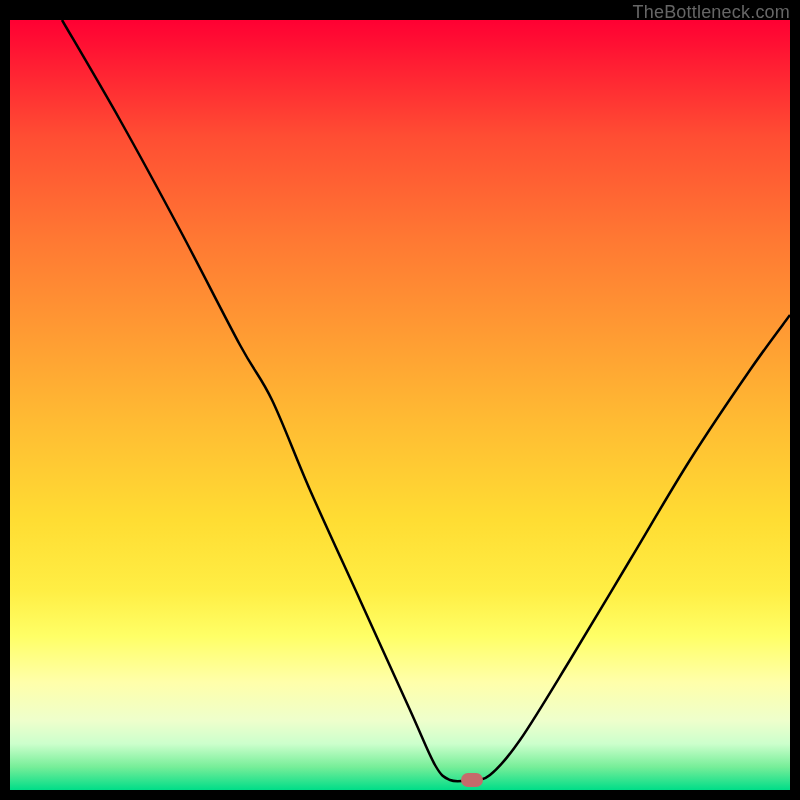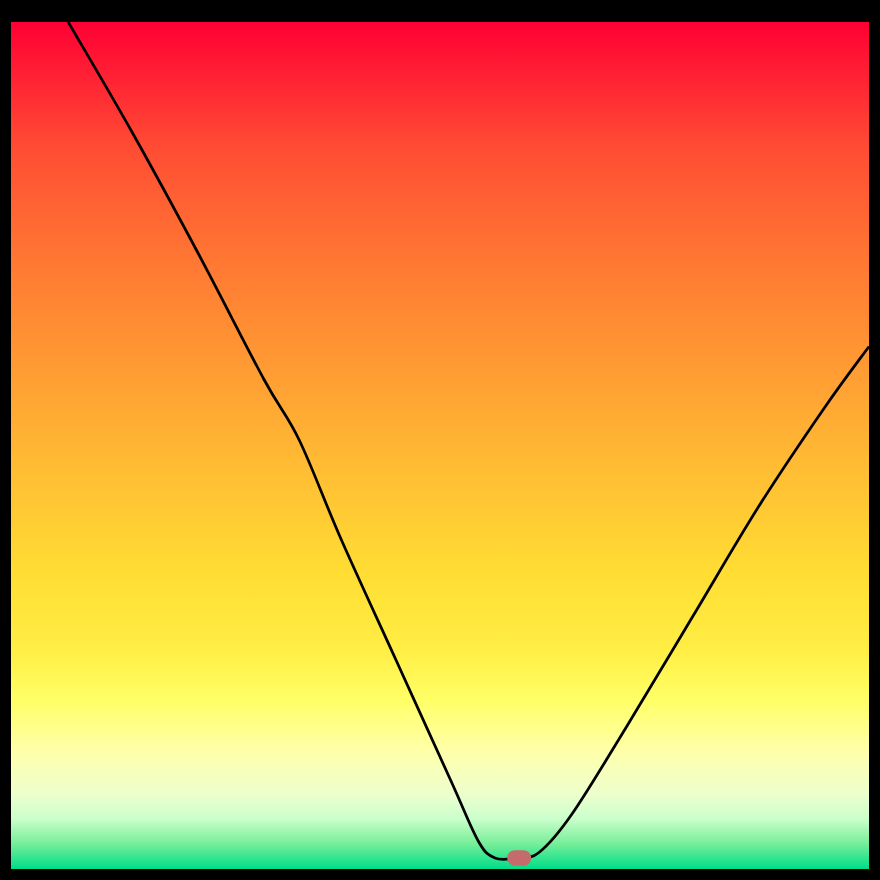--- a/index.html
+++ b/index.html
@@ -67,6 +67,7 @@
 <body>
 
 <div class="chart-container">
+  <div class="attribution">TheBottleneck.com</div>
   <div class="plot-area">
     <svg class="curve-svg" viewBox="0 0 780 770" preserveAspectRatio="none">
       <path class="curve-path" id="curve-path" d="M 52 0 C 61.666666666666664 16.666666666666668 90.33333333333333 65 110 100 C 129.66666666666666 135 150 172.5 170 210 C 190 247.5 214.66666666666666 296.6666666666667 230 325 C 245.33333333333334 353.3333333333333 250.33333333333334 355.8333333333333 262 380 C 273.6666666666667 404.1666666666667 285.3333333333333 436.6666666666667 300 470 C 314.6666666666667 503.3333333333333 333.3333333333333 543.3333333333334 350 580 C 366.6666666666667 616.6666666666666 387.5 662.5 400 690 C 412.5 717.5 418.3333333333333 733.3333333333334 425 745 C 431.6666666666667 756.6666666666666 434.1666666666667 757.5 440 760 C 445.8333333333333 762.5 453.3333333333333 760.8333333333334 460 760 C 466.6666666666667 759.1666666666666 471.6666666666667 761.6666666666666 480 755 C 488.3333333333333 748.3333333333334 496.6666666666667 739.1666666666666 510 720 C 523.3333333333334 700.8333333333334 541.6666666666666 670 560 640 C 578.3333333333334 610 600 573.3333333333334 620 540 C 640 506.6666666666667 660 471.6666666666667 680 440 C 700 408.3333333333333 723.3333333333334 374.1666666666667 740 350 C 756.6666666666666 325.8333333333333 773.3333333333334 304.1666666666667 780 295 "></path>

